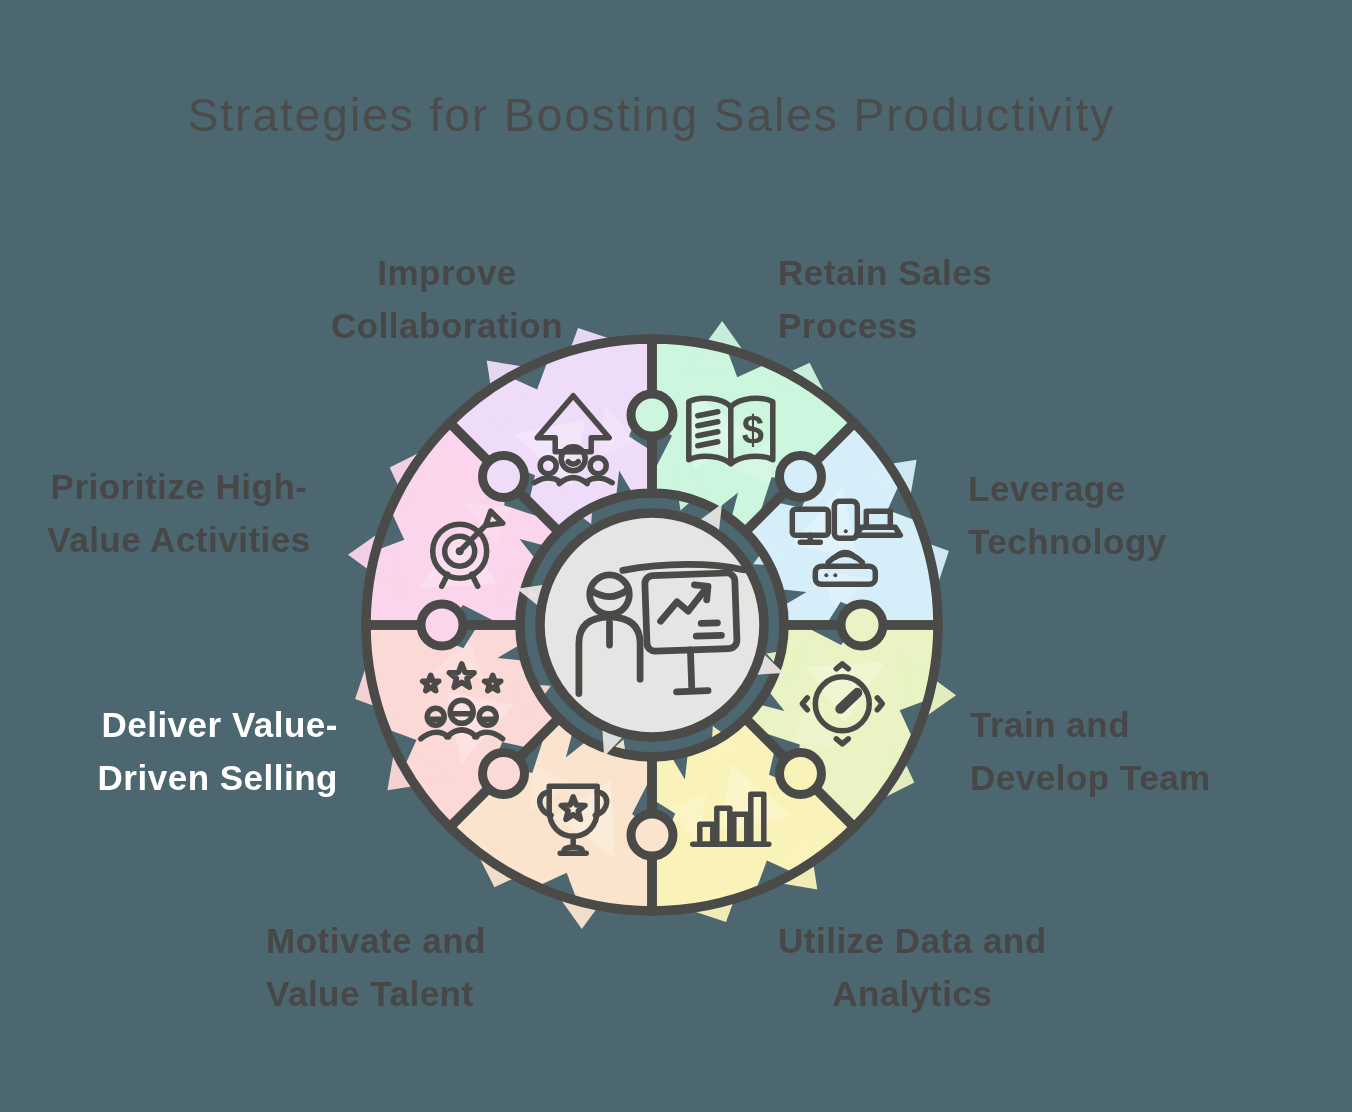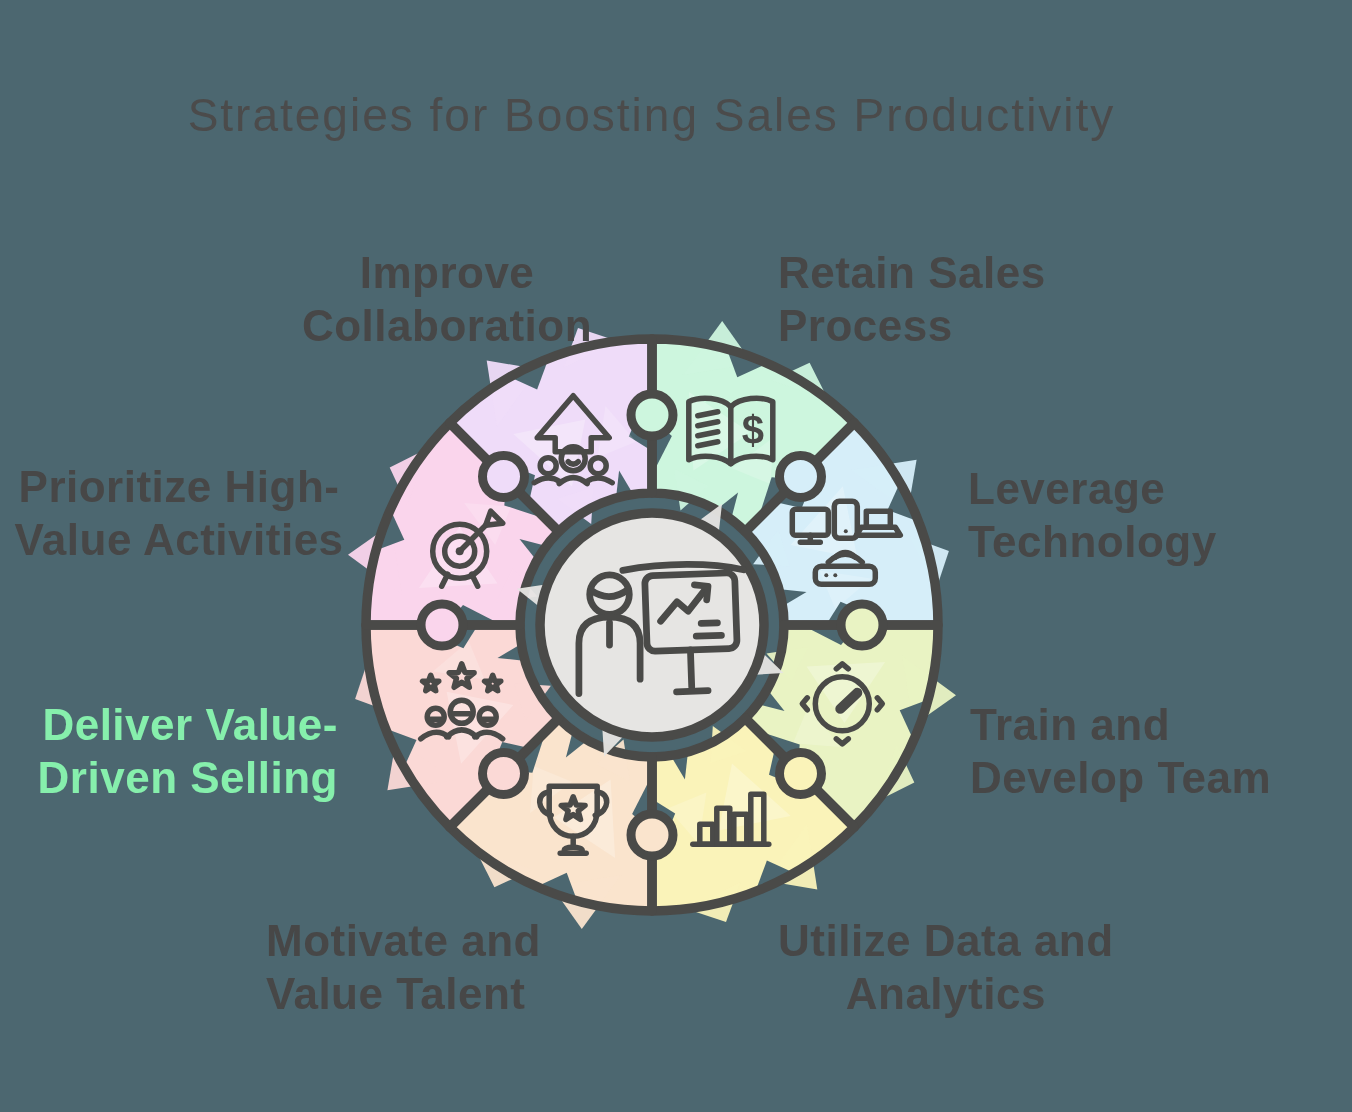--- a/index.html
+++ b/index.html
@@ -8,7 +8,7 @@
   #wheel{position:absolute;left:0;top:0;}
   #title{position:absolute;left:0;top:88px;width:1303px;text-align:center;
          font-size:46px;font-weight:normal;letter-spacing:2px;color:#4b4b4b;}
-  .label{position:absolute;font-size:44px;font-weight:bold;letter-spacing:.5px;
+  .label{position:absolute;font-size:35px;font-weight:bold;letter-spacing:.5px;
          line-height:53px;color:#474747;}
   .label span{display:block;white-space:nowrap;}
   #label-improve-collaboration{left:247px;top:246px;width:400px;text-align:center;}

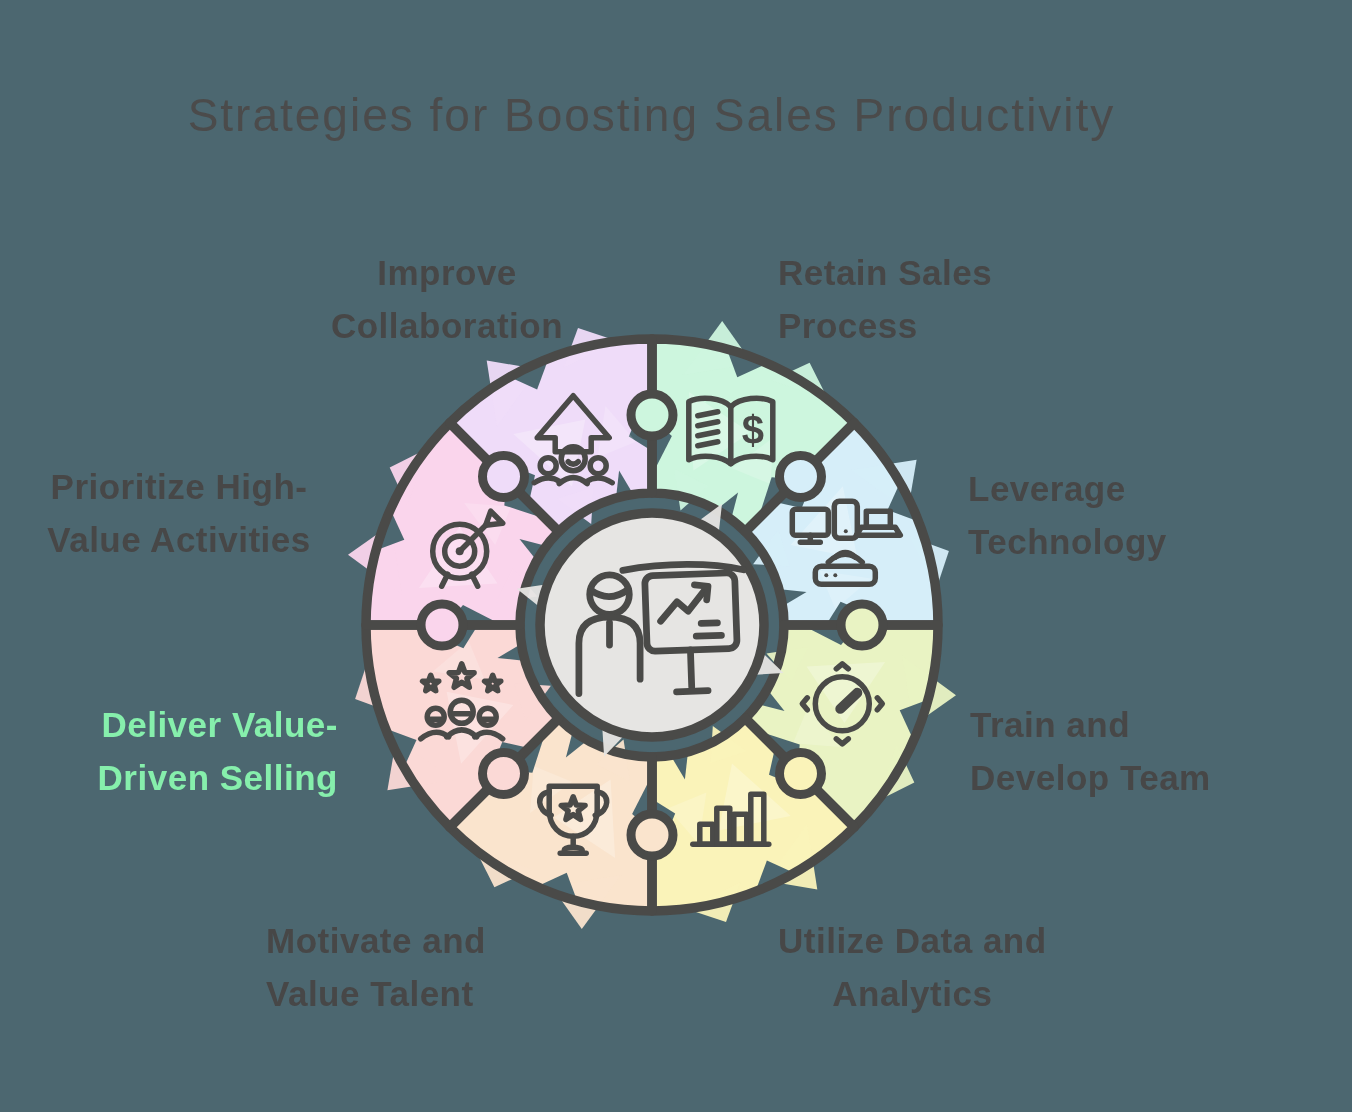--- a/index.html
+++ b/index.html
@@ -266,7 +266,7 @@
     <span>Motivate and</span>
     <span>Value Talent</span>
   </div>
-  <div class="label" id="label-deliver-value-driven-selling" style="color: #86efac;">
+  <div class="label" id="label-deliver-value-driven-selling" style="color: #ffffff;">
     <span>Deliver Value-</span>
     <span>Driven Selling</span>
   </div>

